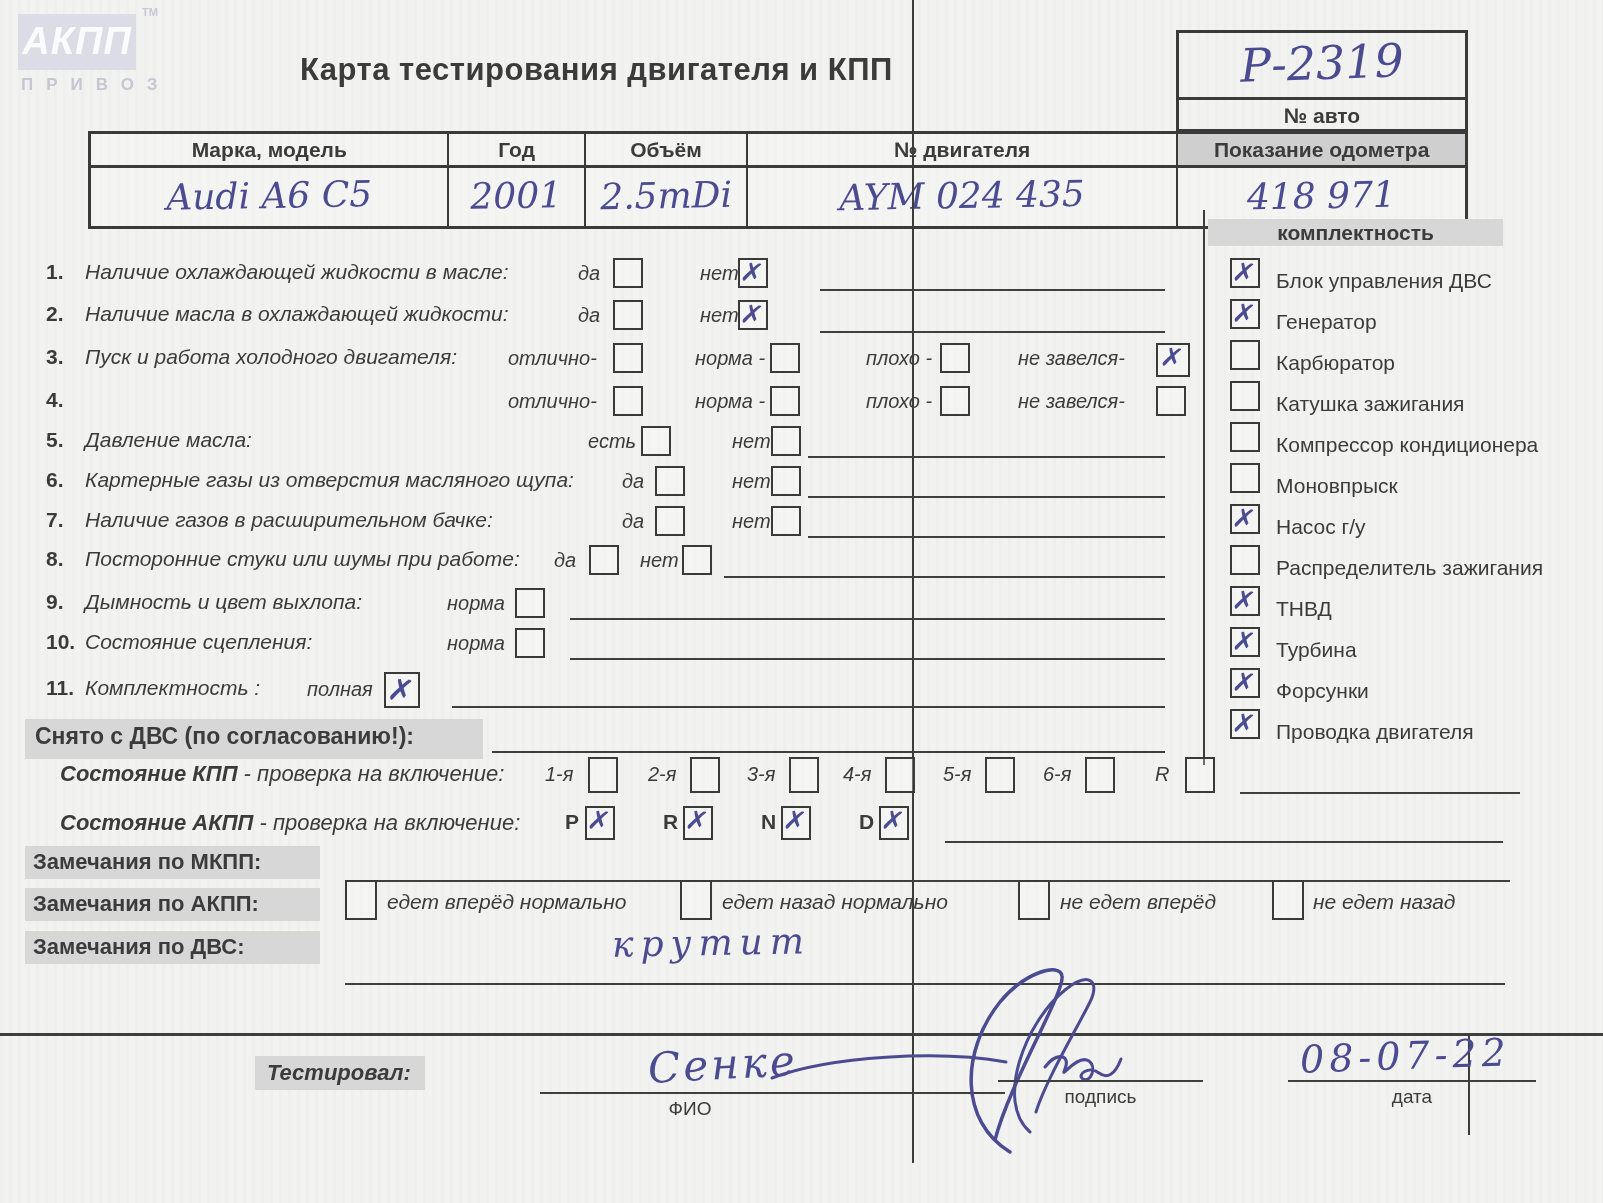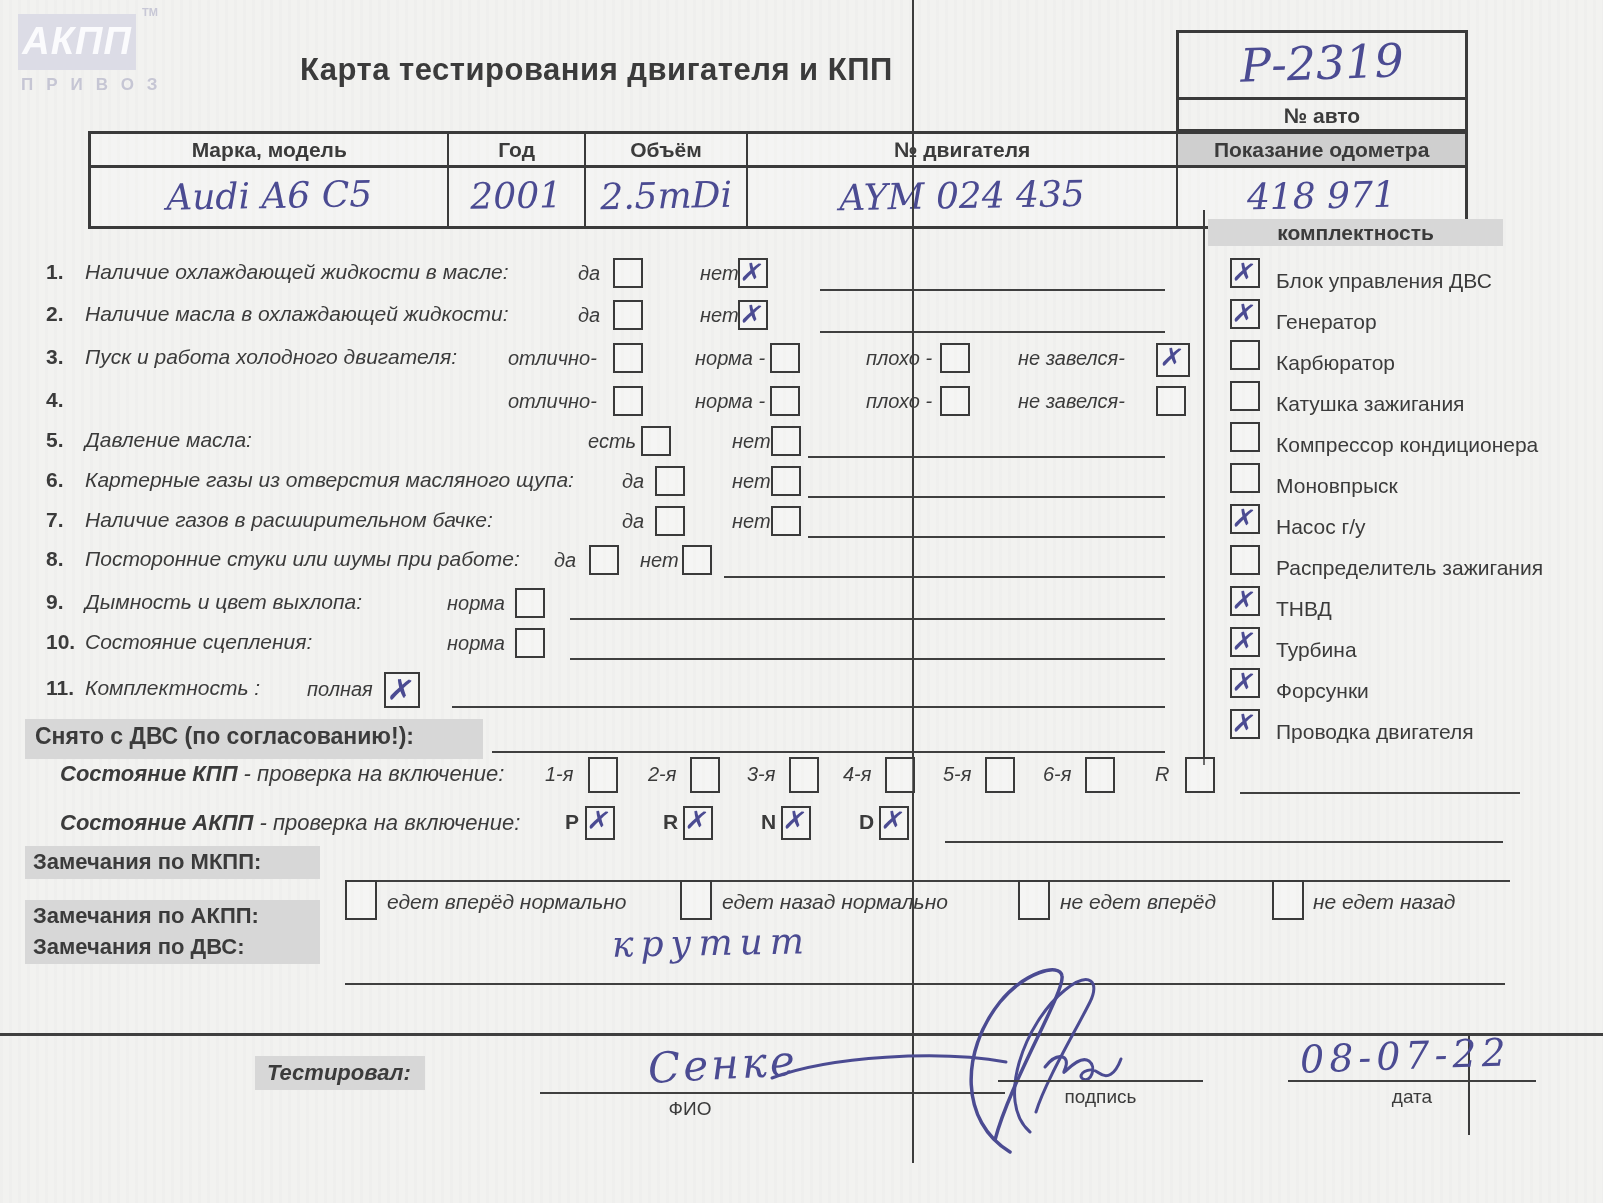--- a/index.html
+++ b/index.html
@@ -341,7 +341,7 @@
   </div>
   <div class="hline" style="left:345px; top:880px; width:1165px"></div>
 
-  <div class="bar" style="left:25px; top:888px; width:295px; height:33px; padding:3px 0 0 8px;margin-top:12px;">
+  <div class="bar" style="left:25px; top:888px; width:295px; height:33px; padding:3px 0 0 8px;">
     <span class="bt">Замечания по АКПП:</span>
   </div>
   <div class="row" style="top:880px">

